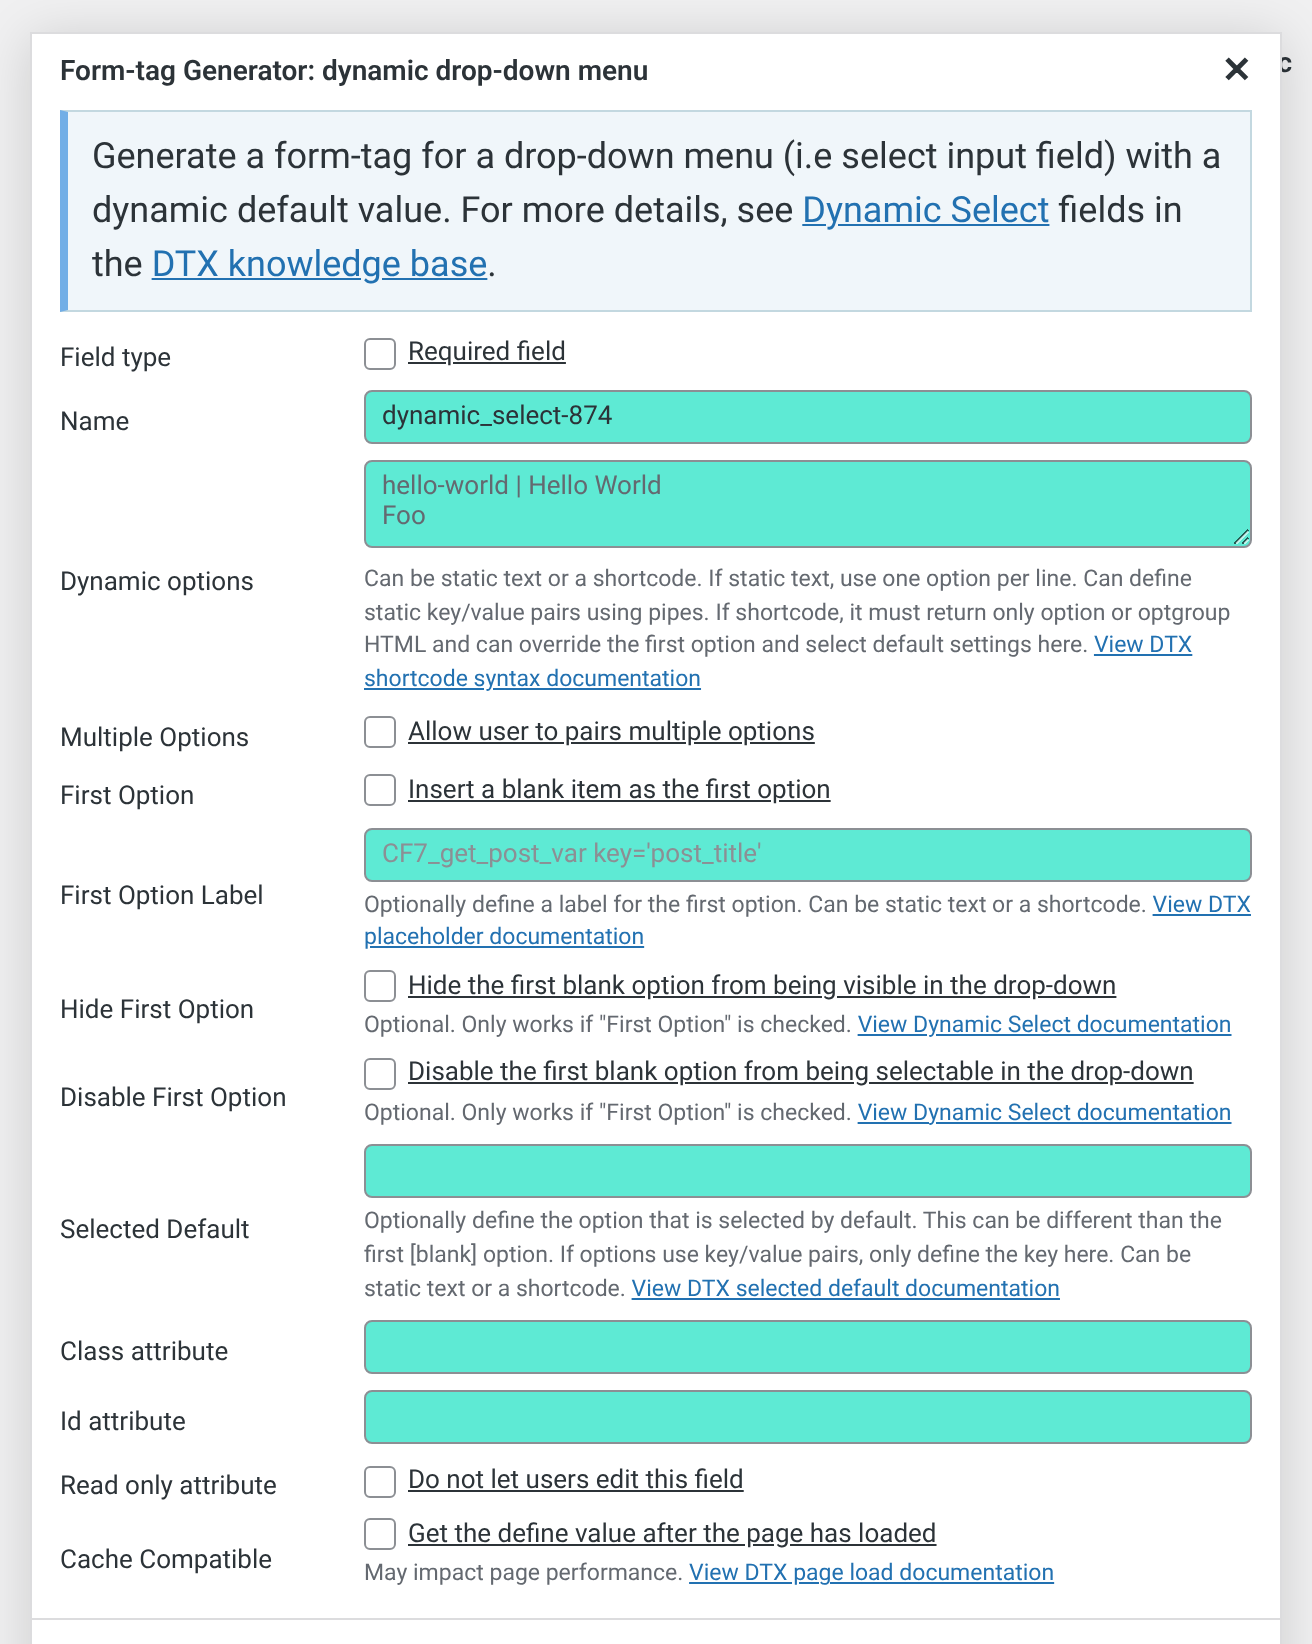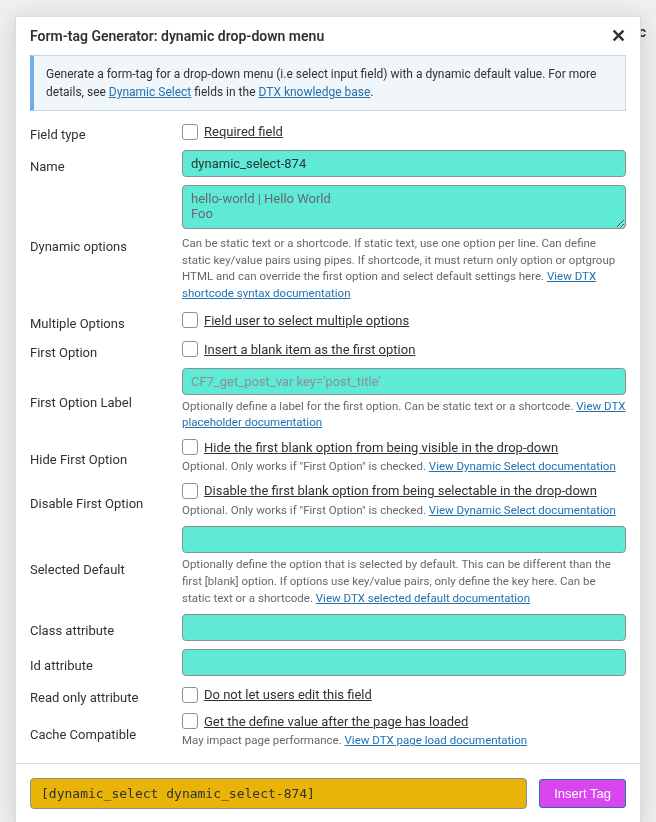--- a/index.html
+++ b/index.html
@@ -57,7 +57,7 @@
     border-left: 4px solid #72aee6;
     background: #f0f6fa;
     padding: 9px 12px;
-    font-size: 12px;
+    font-size: 18px;
     line-height: 1.5;
     color: #2c3338;
   }

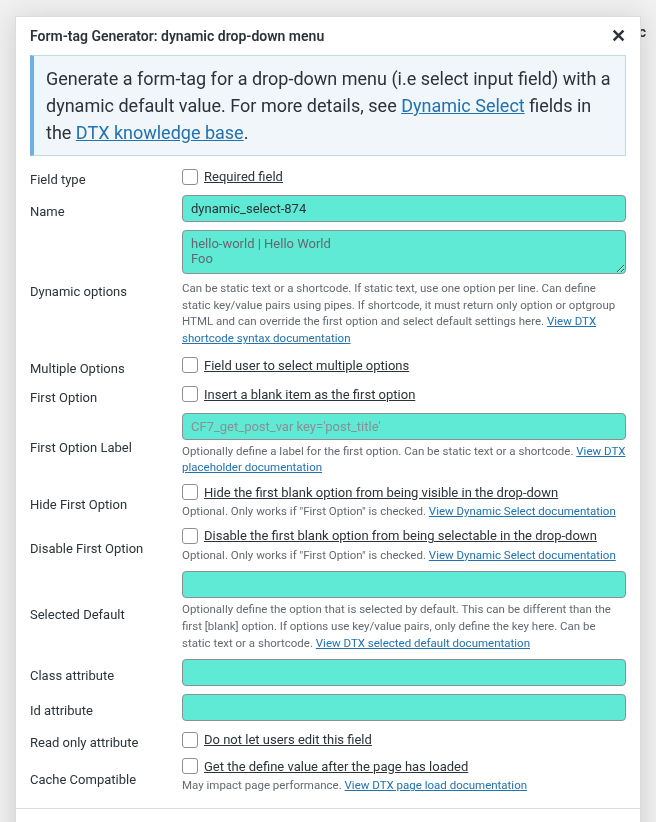--- a/index.html
+++ b/index.html
@@ -207,7 +207,7 @@
         <div class="control">
           <div class="cb-line">
             <input type="checkbox" style="">
-            <span class="cb-text">Field user to select multiple options</span>
+            <span class="cb-text">Allow user to pairs multiple options</span>
           </div>
         </div>
       </div>

